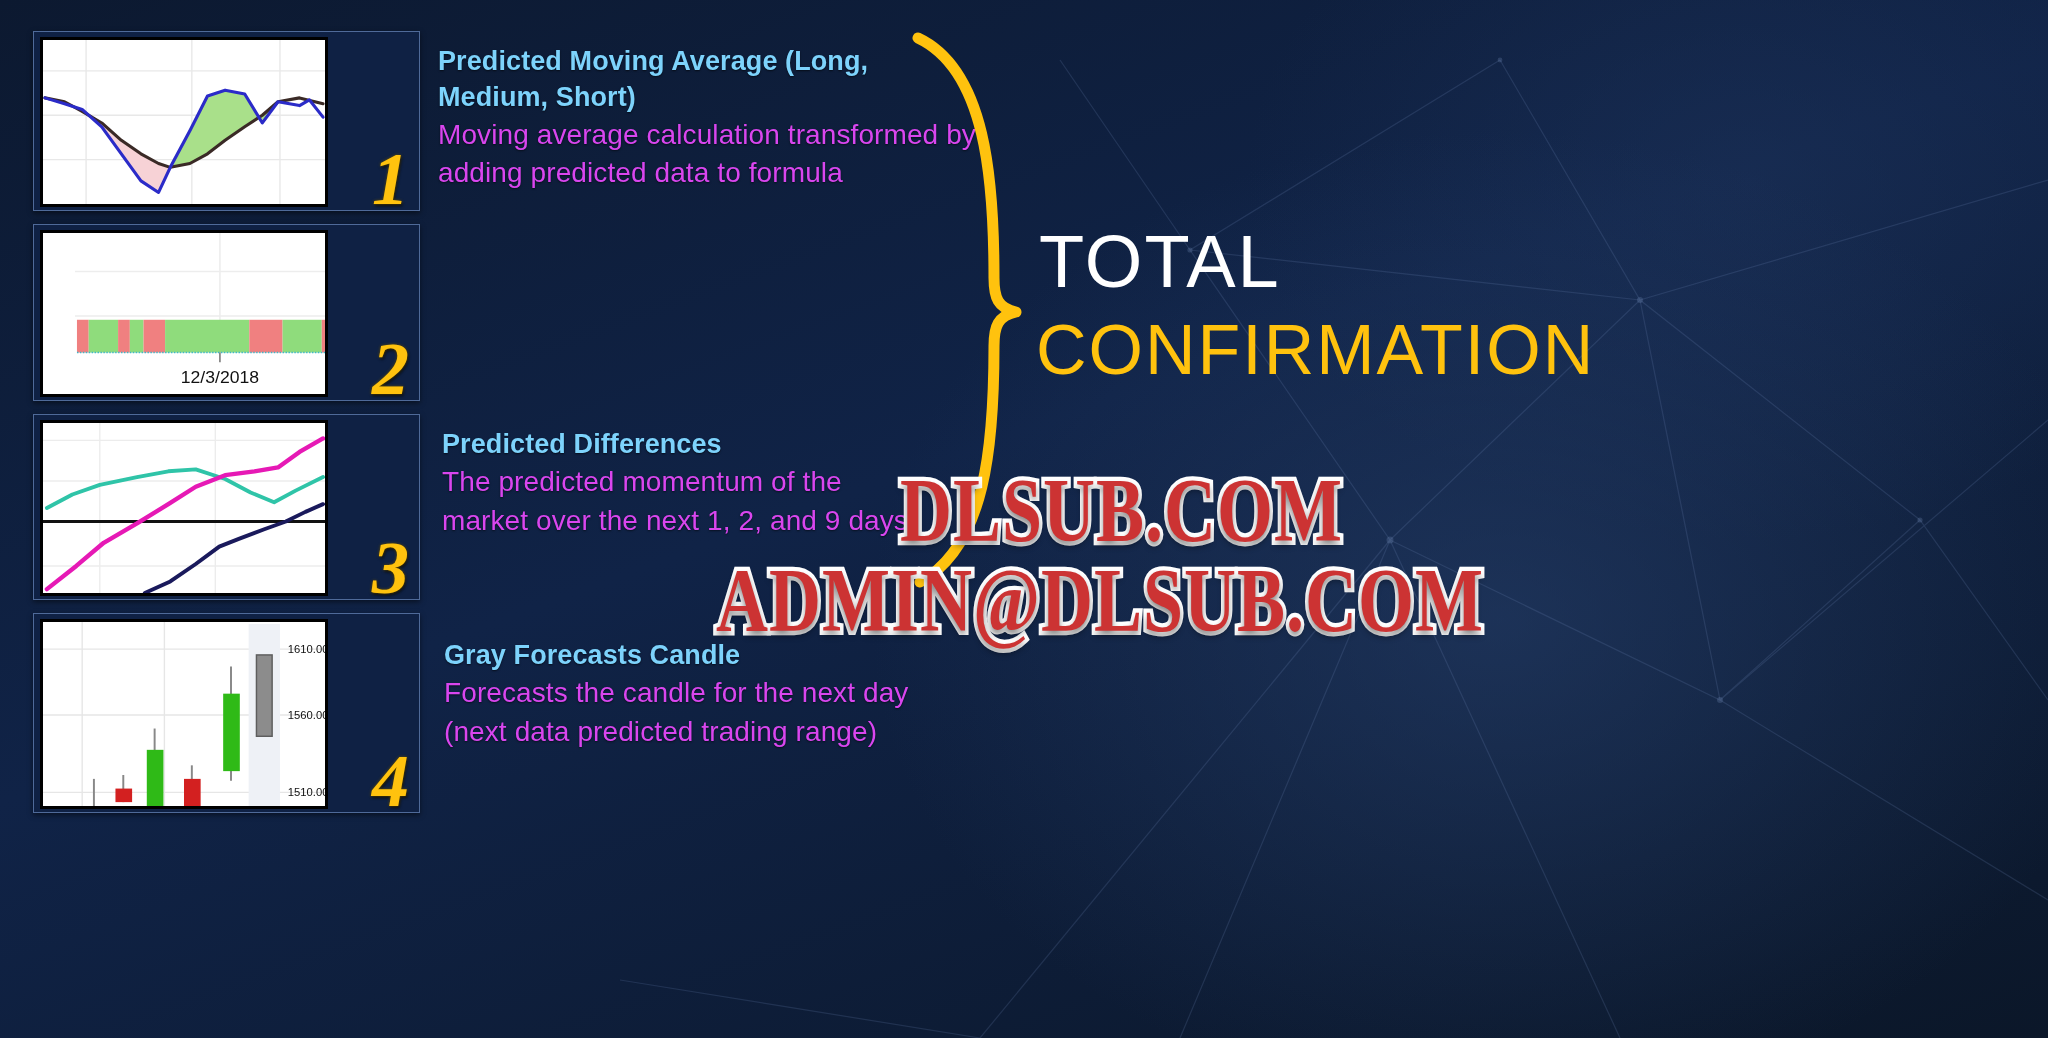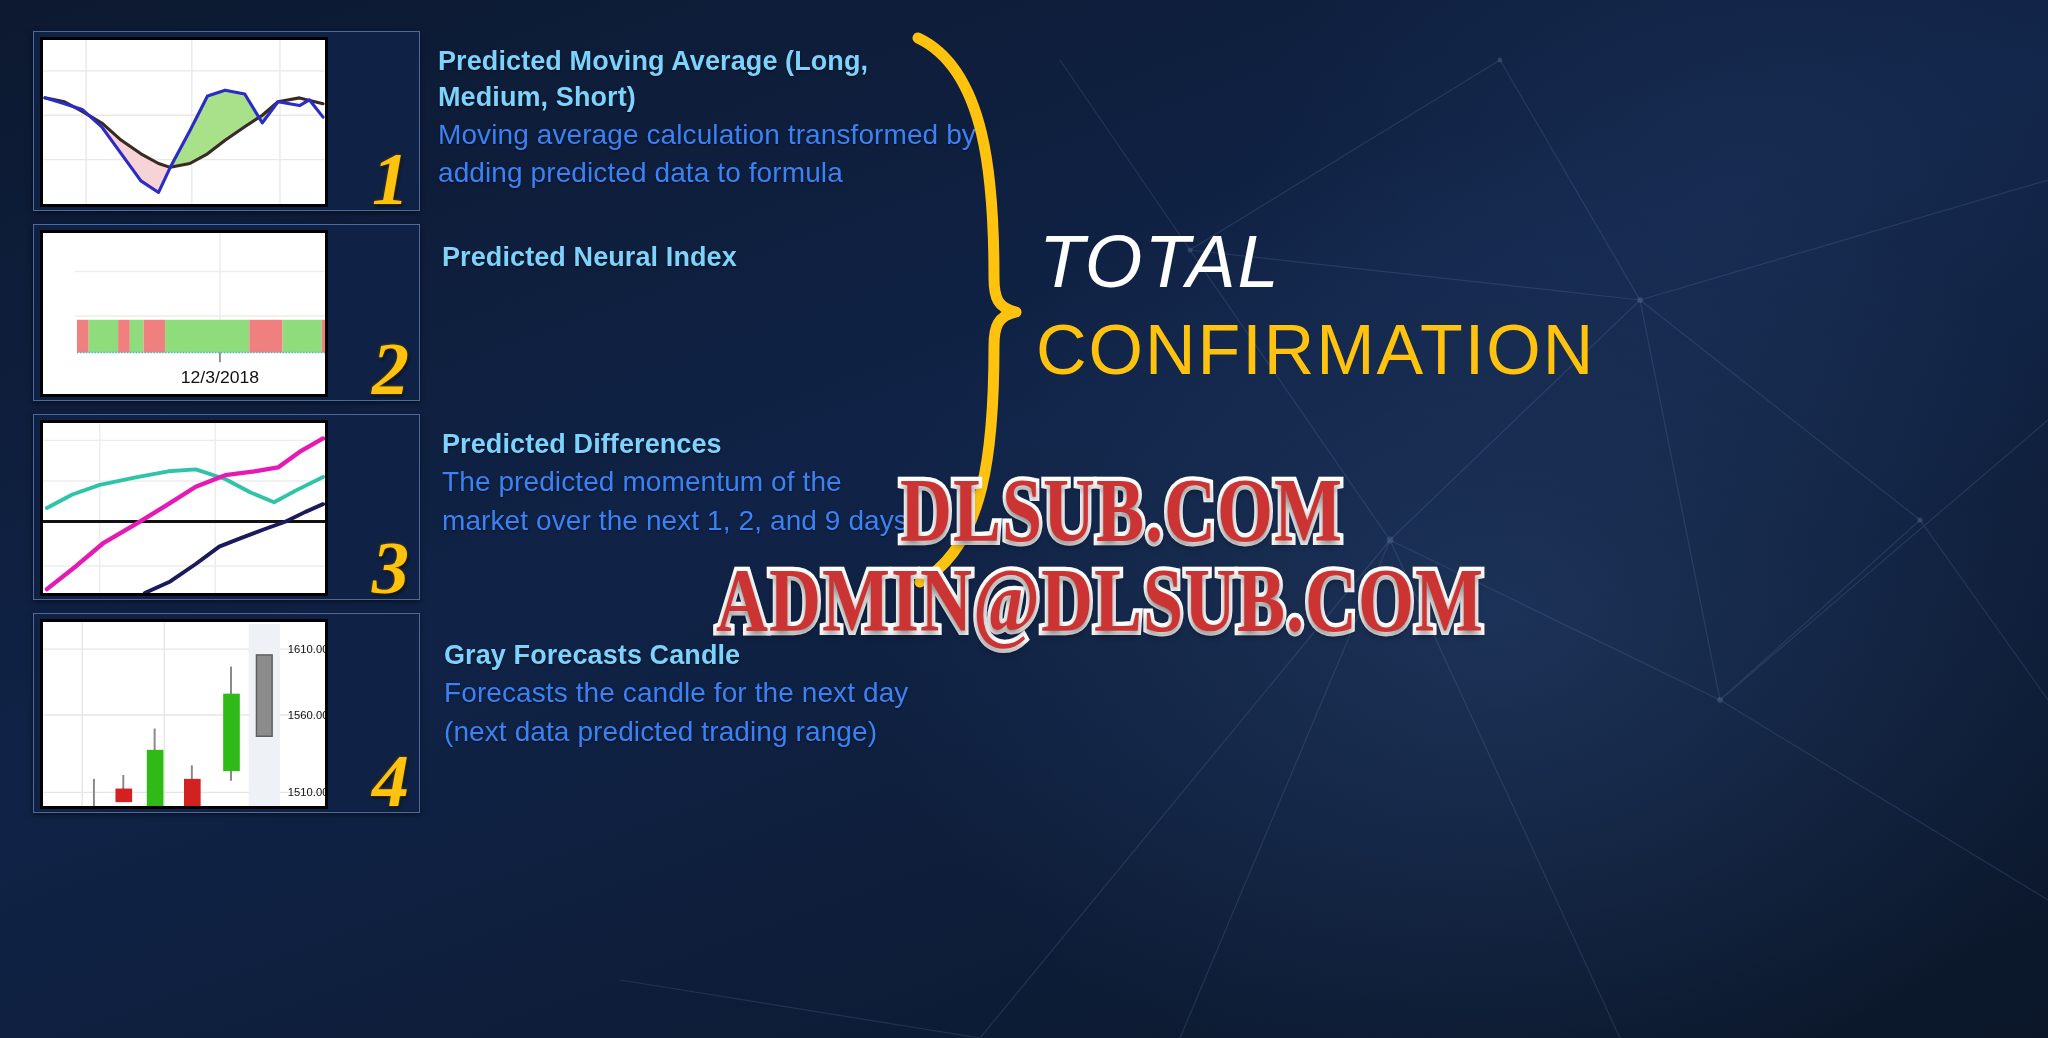--- a/index.html
+++ b/index.html
@@ -46,7 +46,7 @@
     letter-spacing:.1px; text-shadow:0 1px 2px rgba(0,0,0,.6);
   }
   .blk p{
-    color:#3b82f6; font-size:28px; font-weight:400; line-height:1.38;
+    color:#d946ef; font-size:28px; font-weight:400; line-height:1.38;
     letter-spacing:.1px; text-shadow:0 1px 2px rgba(0,0,0,.55);
   }
   #blk1{ position:absolute; top:0;   left:0; width:545px; }

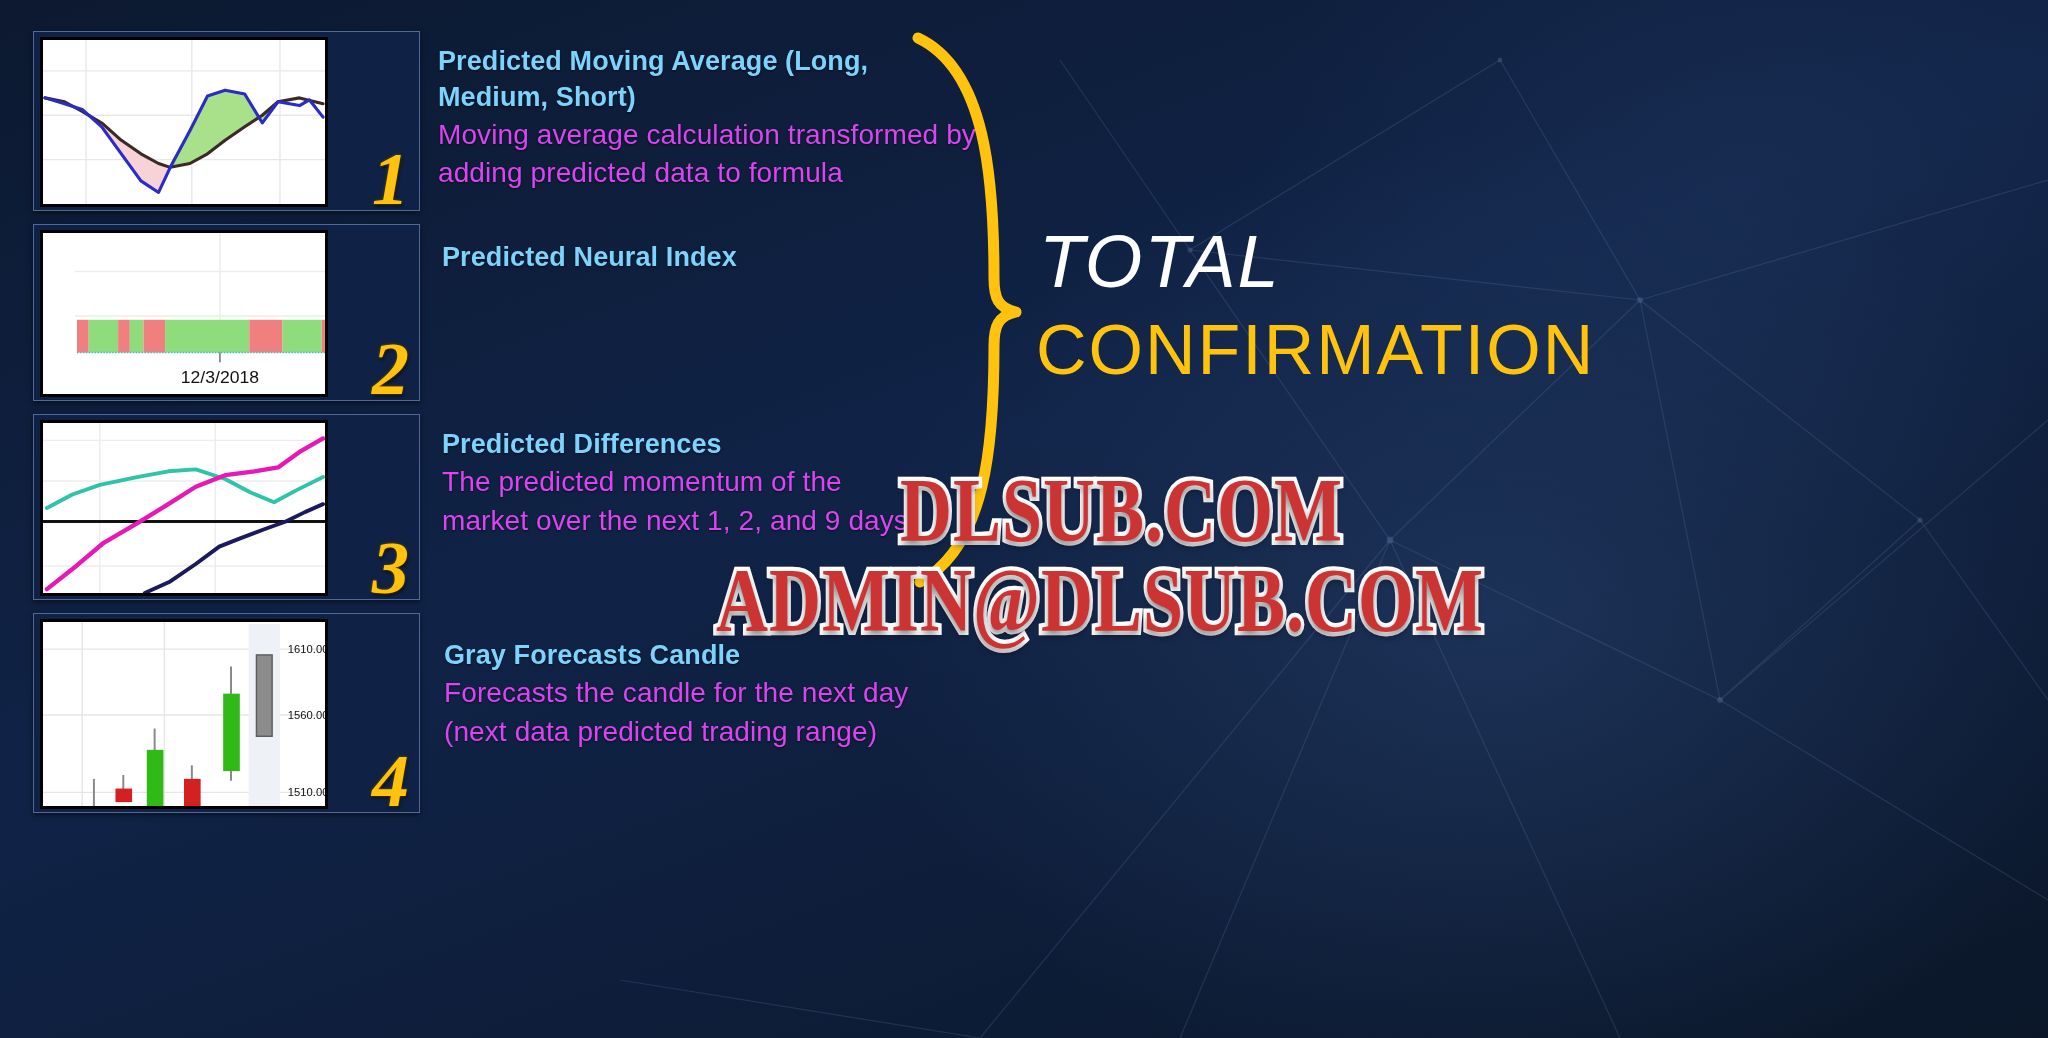--- a/index.html
+++ b/index.html
@@ -219,7 +219,6 @@
     <p>Moving average calculation transformed by adding predicted data to formula</p>
   </div>
   <div class="blk" id="blk2">
-    <h3>Predicted Neural Index</h3>
   </div>
   <div class="blk" id="blk3">
     <h3>Predicted Differences</h3>

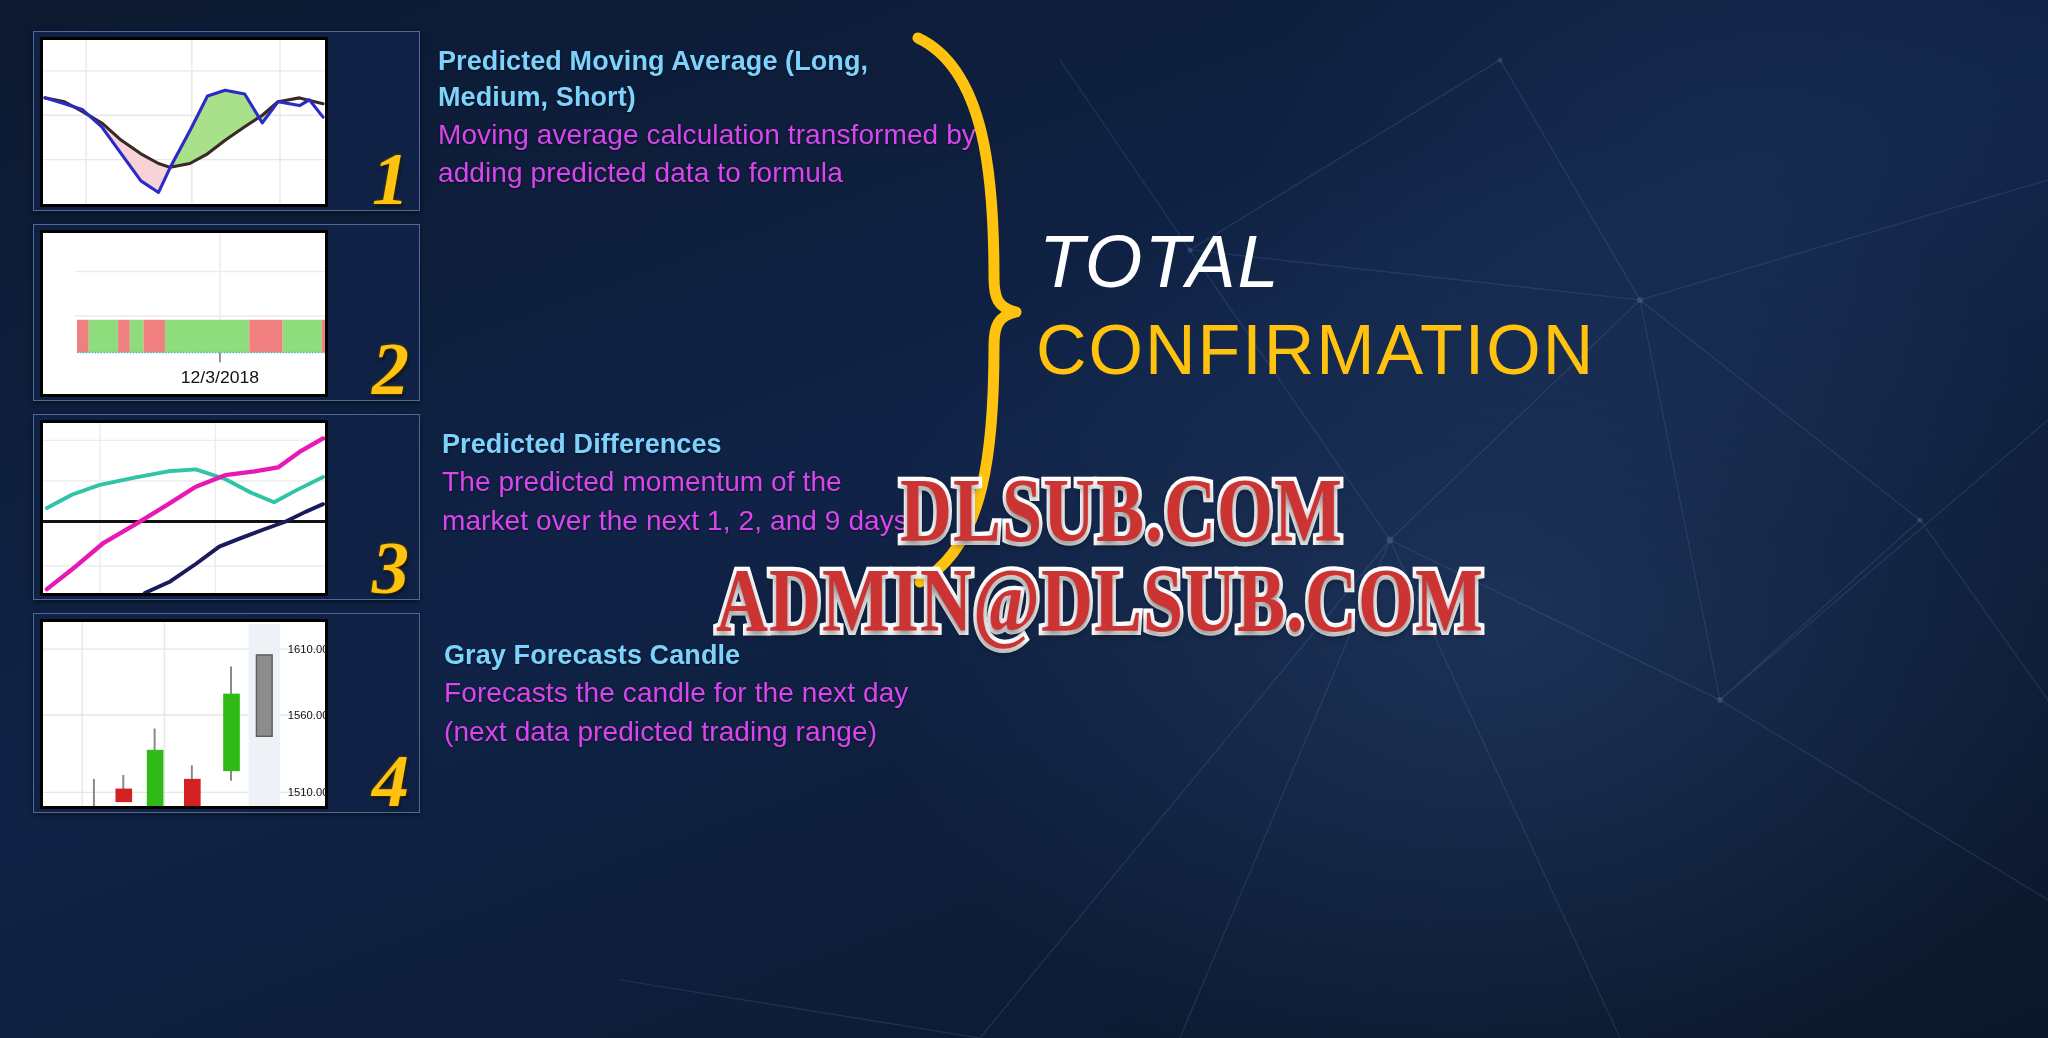--- a/index.html
+++ b/index.html
@@ -59,7 +59,7 @@
   .headline{ position:absolute; }
   #hl-total{
     left:1039px; top:225px; color:#ffffff; font-size:74px; font-weight:400;
-    letter-spacing:2px; line-height:1;font-style:italic;
+    letter-spacing:2px; line-height:1;
   }
   #hl-conf{
     left:1036px; top:315px; color:#ffc20e; font-size:70px; font-weight:400;

